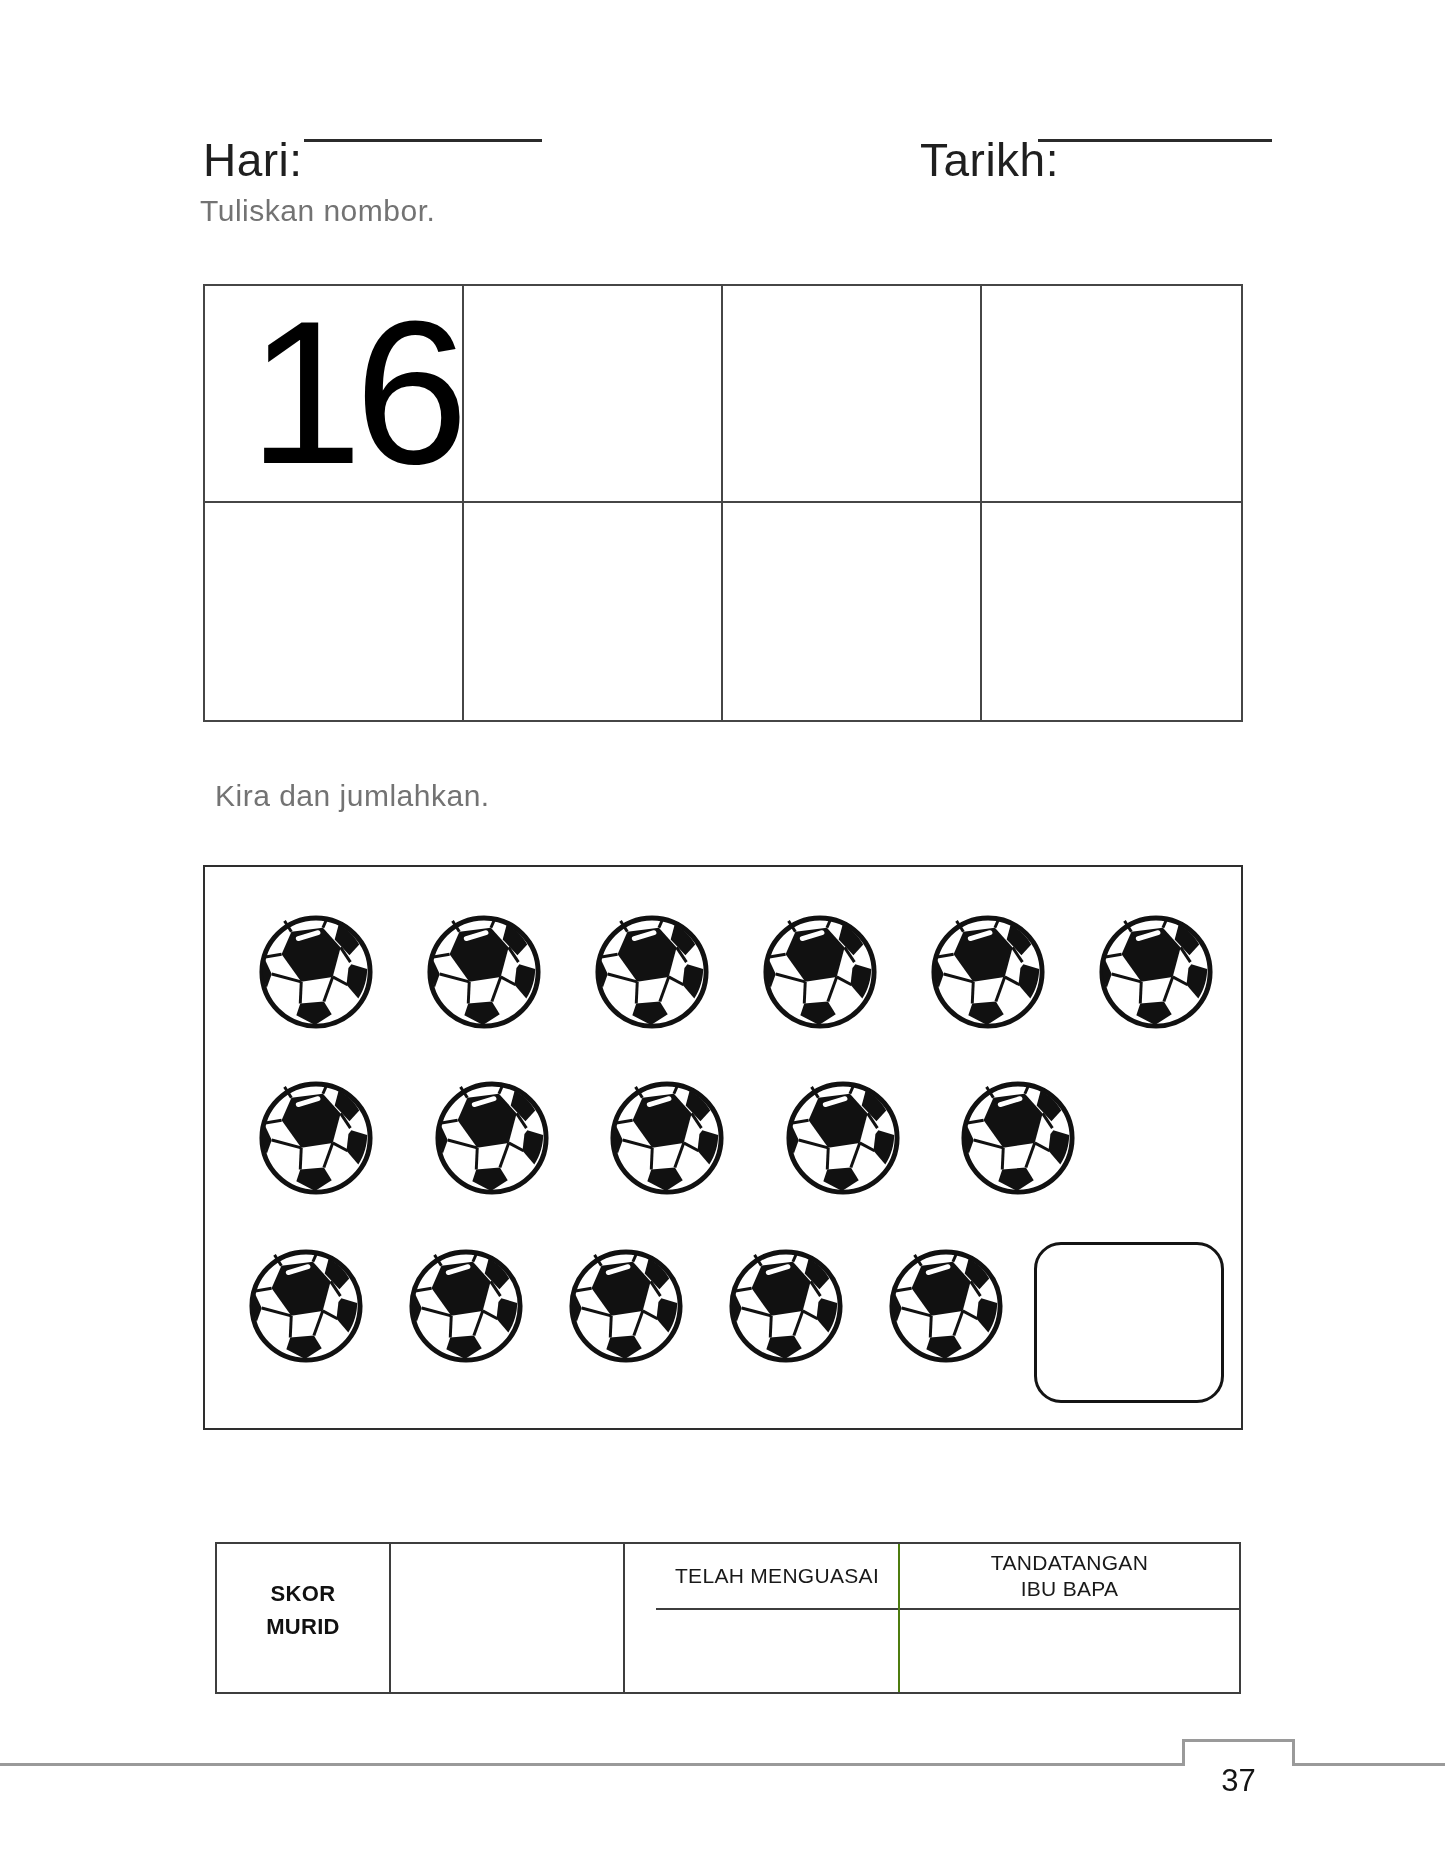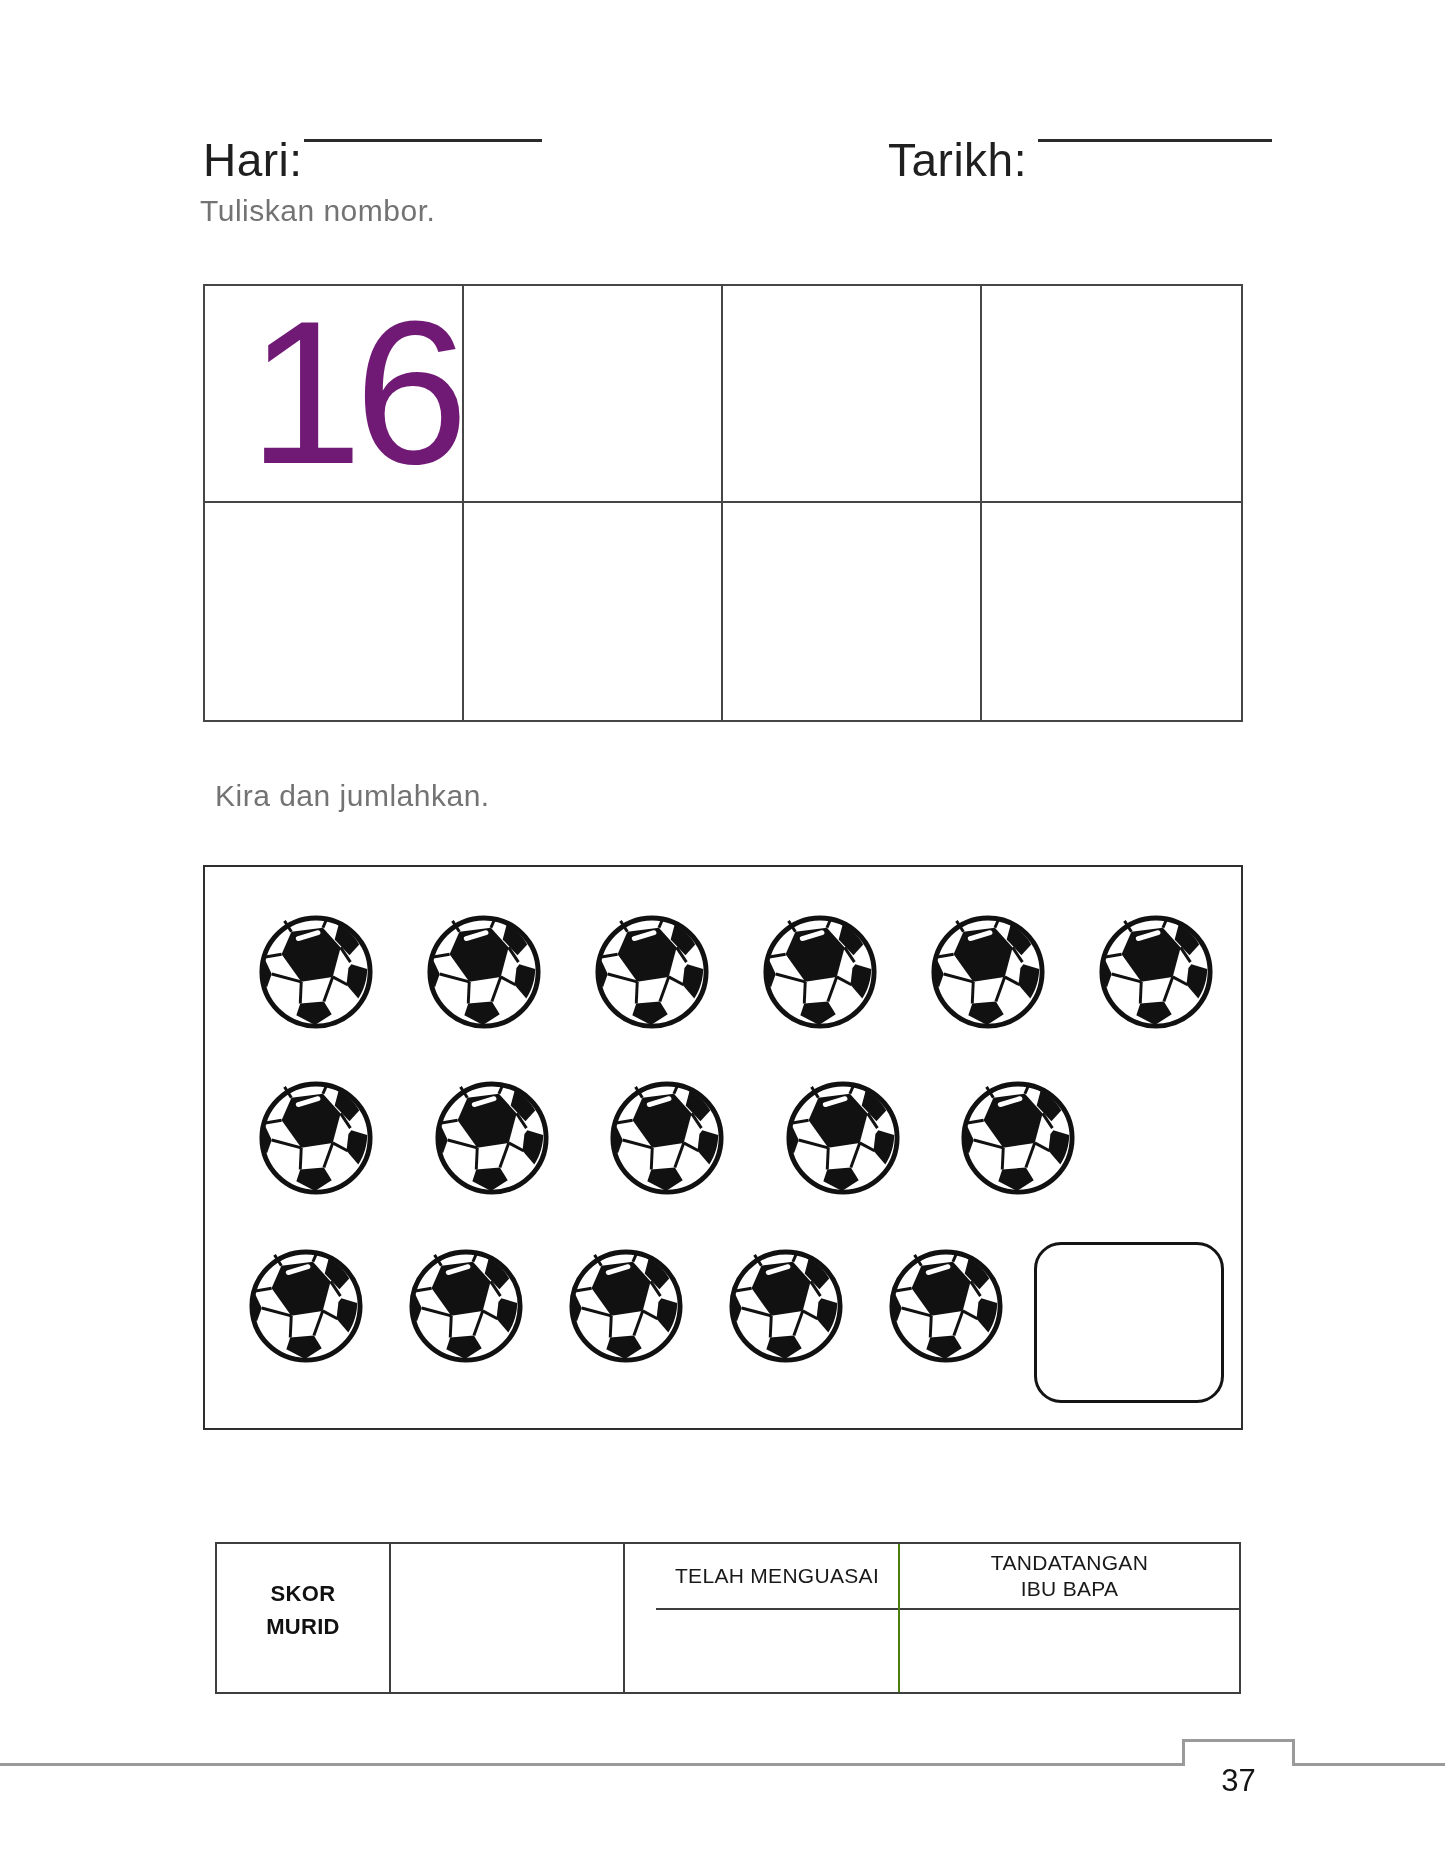--- a/index.html
+++ b/index.html
@@ -17,7 +17,7 @@
   .write-line{height:3px;background:#2b2b2b;}
   #day-label{left:203px;top:96px;}
   #day-line{left:304px;top:139px;width:238px;}
-  #date-label{left:888px;top:96px;}
+  #date-label{left:920px;top:96px;}
   #date-line{left:1038px;top:139px;width:234px;}
 
   

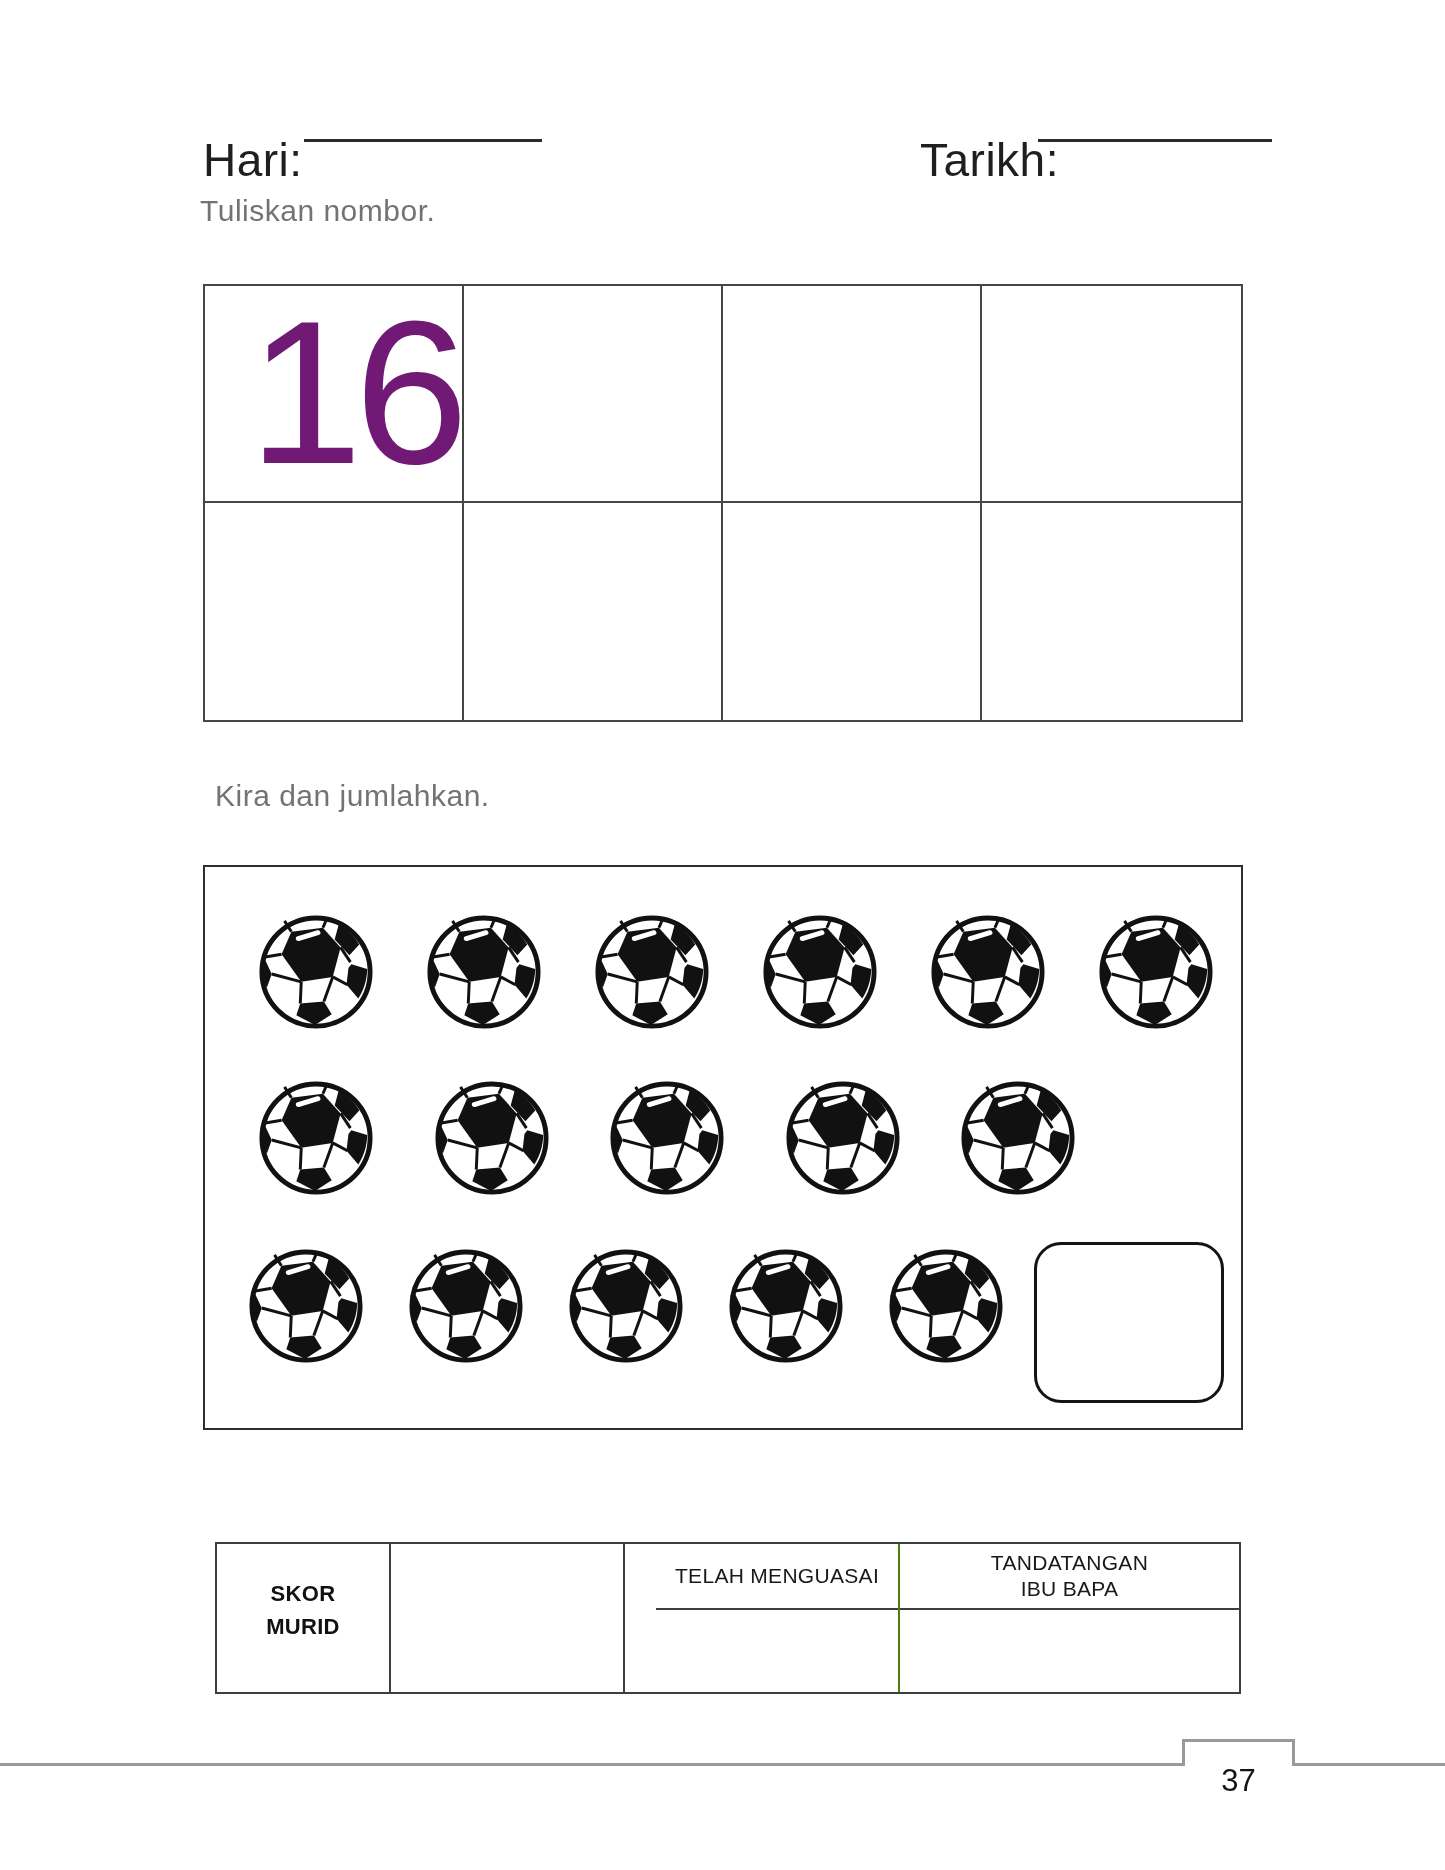--- a/index.html
+++ b/index.html
@@ -104,7 +104,7 @@
 
 <div class="abs number-grid">
   <div class="cell">
-    <span class="big-number" id="example-number" style="color: #701a75; margin-left: 42px;">16</span>
+    <span class="big-number" id="example-number" style="color: #000000; margin-left: 42px;">16</span>
   </div>
   <div class="cell"></div>
   <div class="cell"></div>

